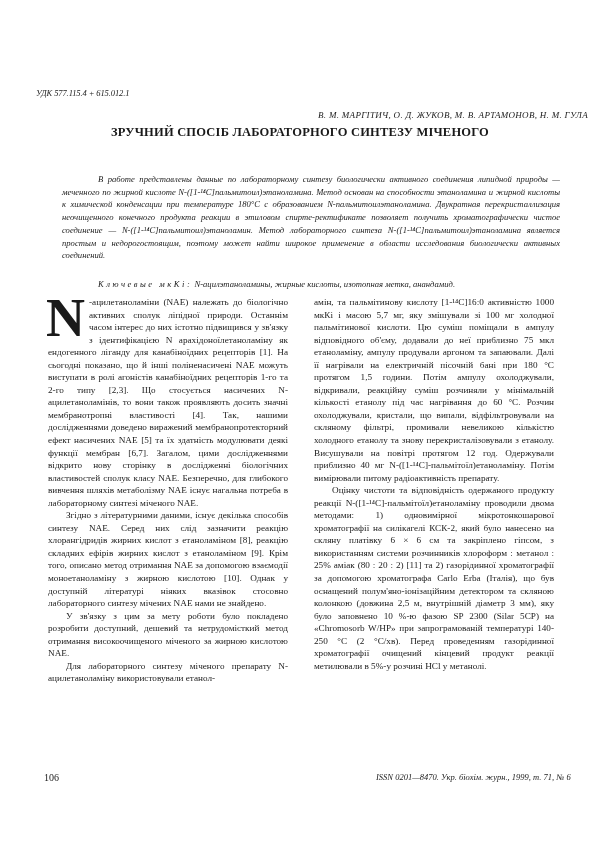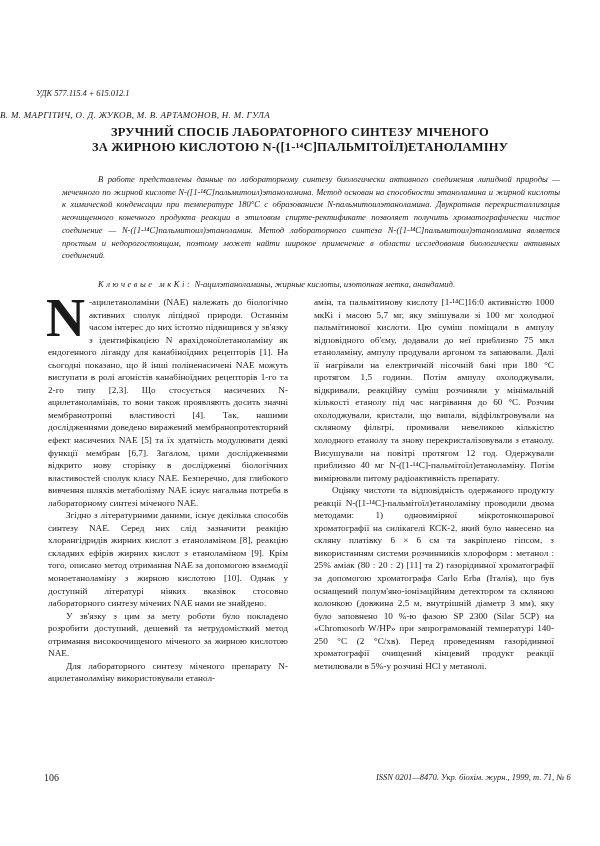--- a/index.html
+++ b/index.html
@@ -6,7 +6,7 @@
   body { width: 600px; height: 846px; position: relative; overflow: hidden;
          font-family: "Liberation Serif", "DejaVu Serif", serif; color: #1a1a1a; }
   .udk { position: absolute; left: 36px; top: 88px; font-size: 8.5px; letter-spacing: -0.1px; font-style: italic; }
-  .authors { position: absolute; left: 0; width: 588px; top: 110px; text-align: left;
+  .authors { position: absolute; left: 0; width: 588px; top: 110px; text-align: right;
              font-size: 9px; font-style: italic; letter-spacing: 0.3px; }
   .title { position: absolute; left: 0; width: 600px; top: 125px; text-align: center;
            font-size: 12.5px; font-weight: bold; line-height: 15px; letter-spacing: 0.2px; }

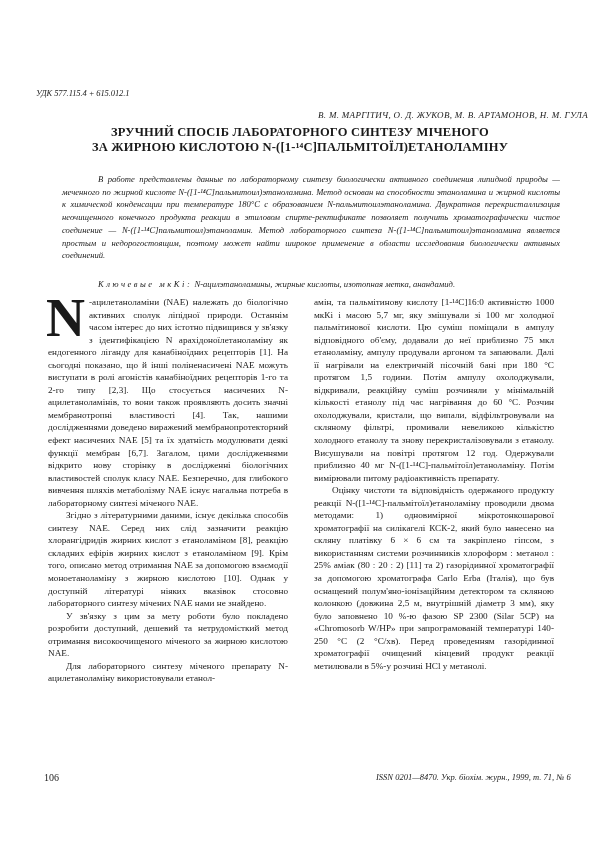--- a/index.html
+++ b/index.html
@@ -35,7 +35,6 @@
 <div class="authors">В. М. МАРГІТИЧ, О. Д. ЖУКОВ, М. В. АРТАМОНОВ, Н. М. ГУЛА</div>
 <div class="title">
   <div>ЗРУЧНИЙ СПОСІБ ЛАБОРАТОРНОГО СИНТЕЗУ МІЧЕНОГО</div>
-  <div>ЗА ЖИРНОЮ КИСЛОТОЮ N-([1-¹⁴C]ПАЛЬМІТОЇЛ)ЕТАНОЛАМІНУ</div>
 </div>
 
 <div class="abstract">

